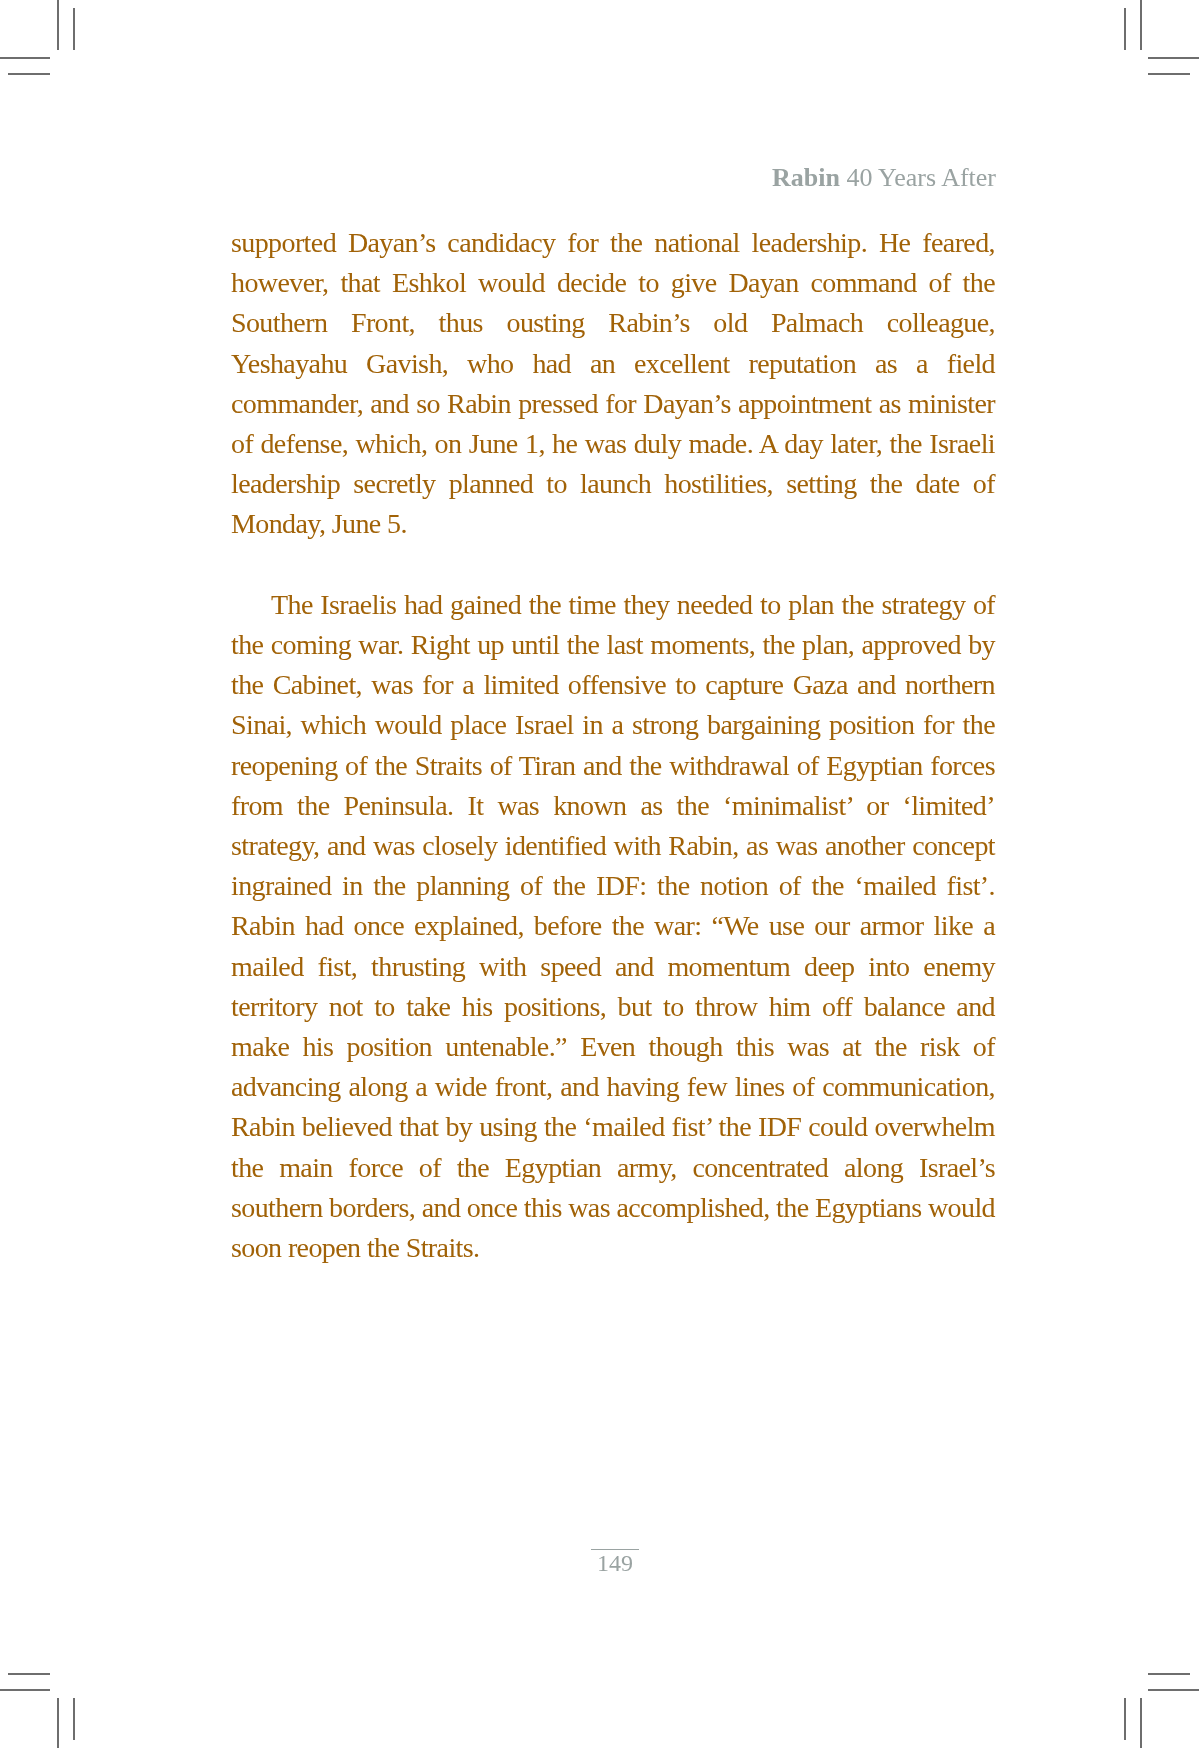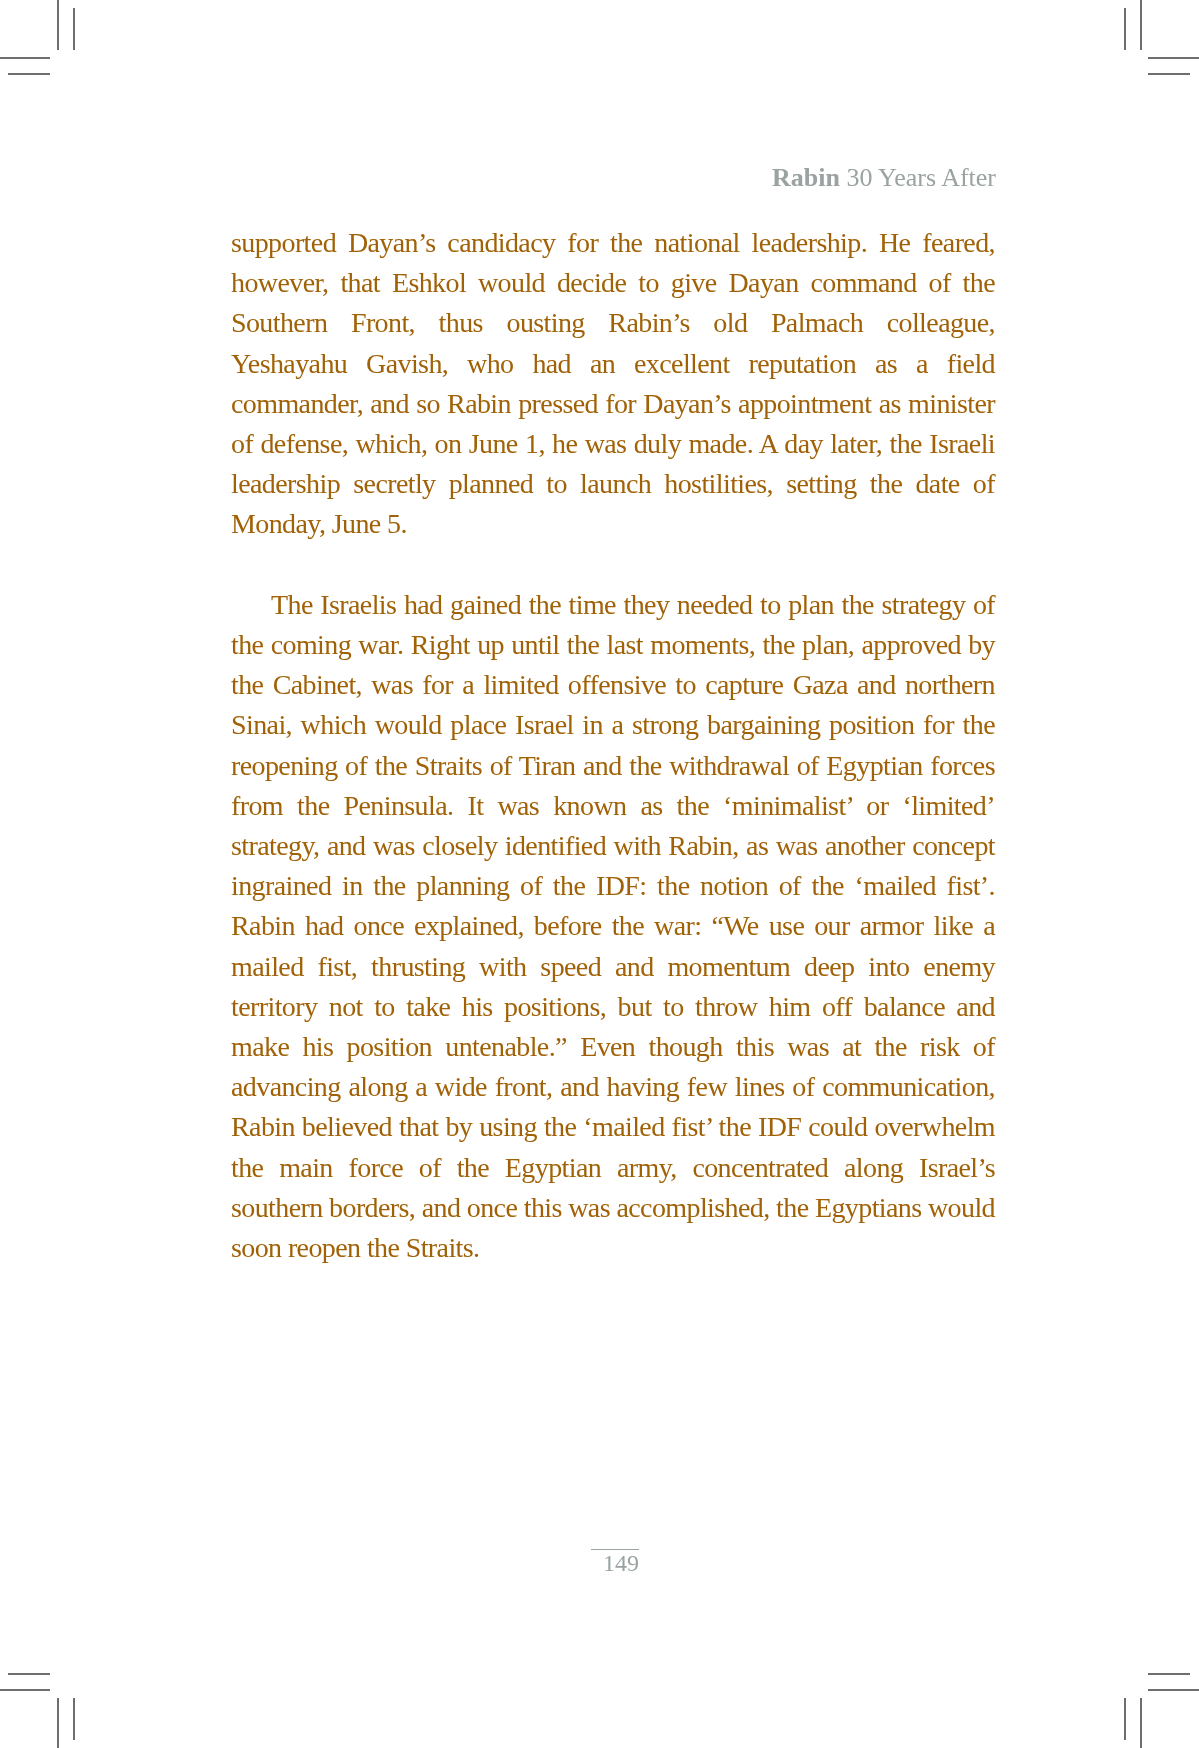--- a/index.html
+++ b/index.html
@@ -50,7 +50,7 @@
 <div class="mark v" style="left:1124px;top:1698px;height:42px;"></div>
 <div class="mark v" style="left:1140px;top:1698px;height:50px;"></div>
 
-<div class="running-head"><b>Rabin</b><span> 30 Years After</span></div>
+<div class="running-head"><b>Rabin</b><span> 40 Years After</span></div>
 
 <div class="body-text">
   <p>supported Dayan’s candidacy for the national leadership. He feared, however, that Eshkol would decide to give Dayan command of the Southern Front, thus ousting Rabin’s old Palmach colleague, Yeshayahu Gavish, who had an excellent reputation as a field commander, and so Rabin pressed for Dayan’s appointment as minister of defense, which, on June 1, he was duly made. A day later, the Israeli leadership secretly planned to launch hostilities, setting the date of Monday, June 5.</p>

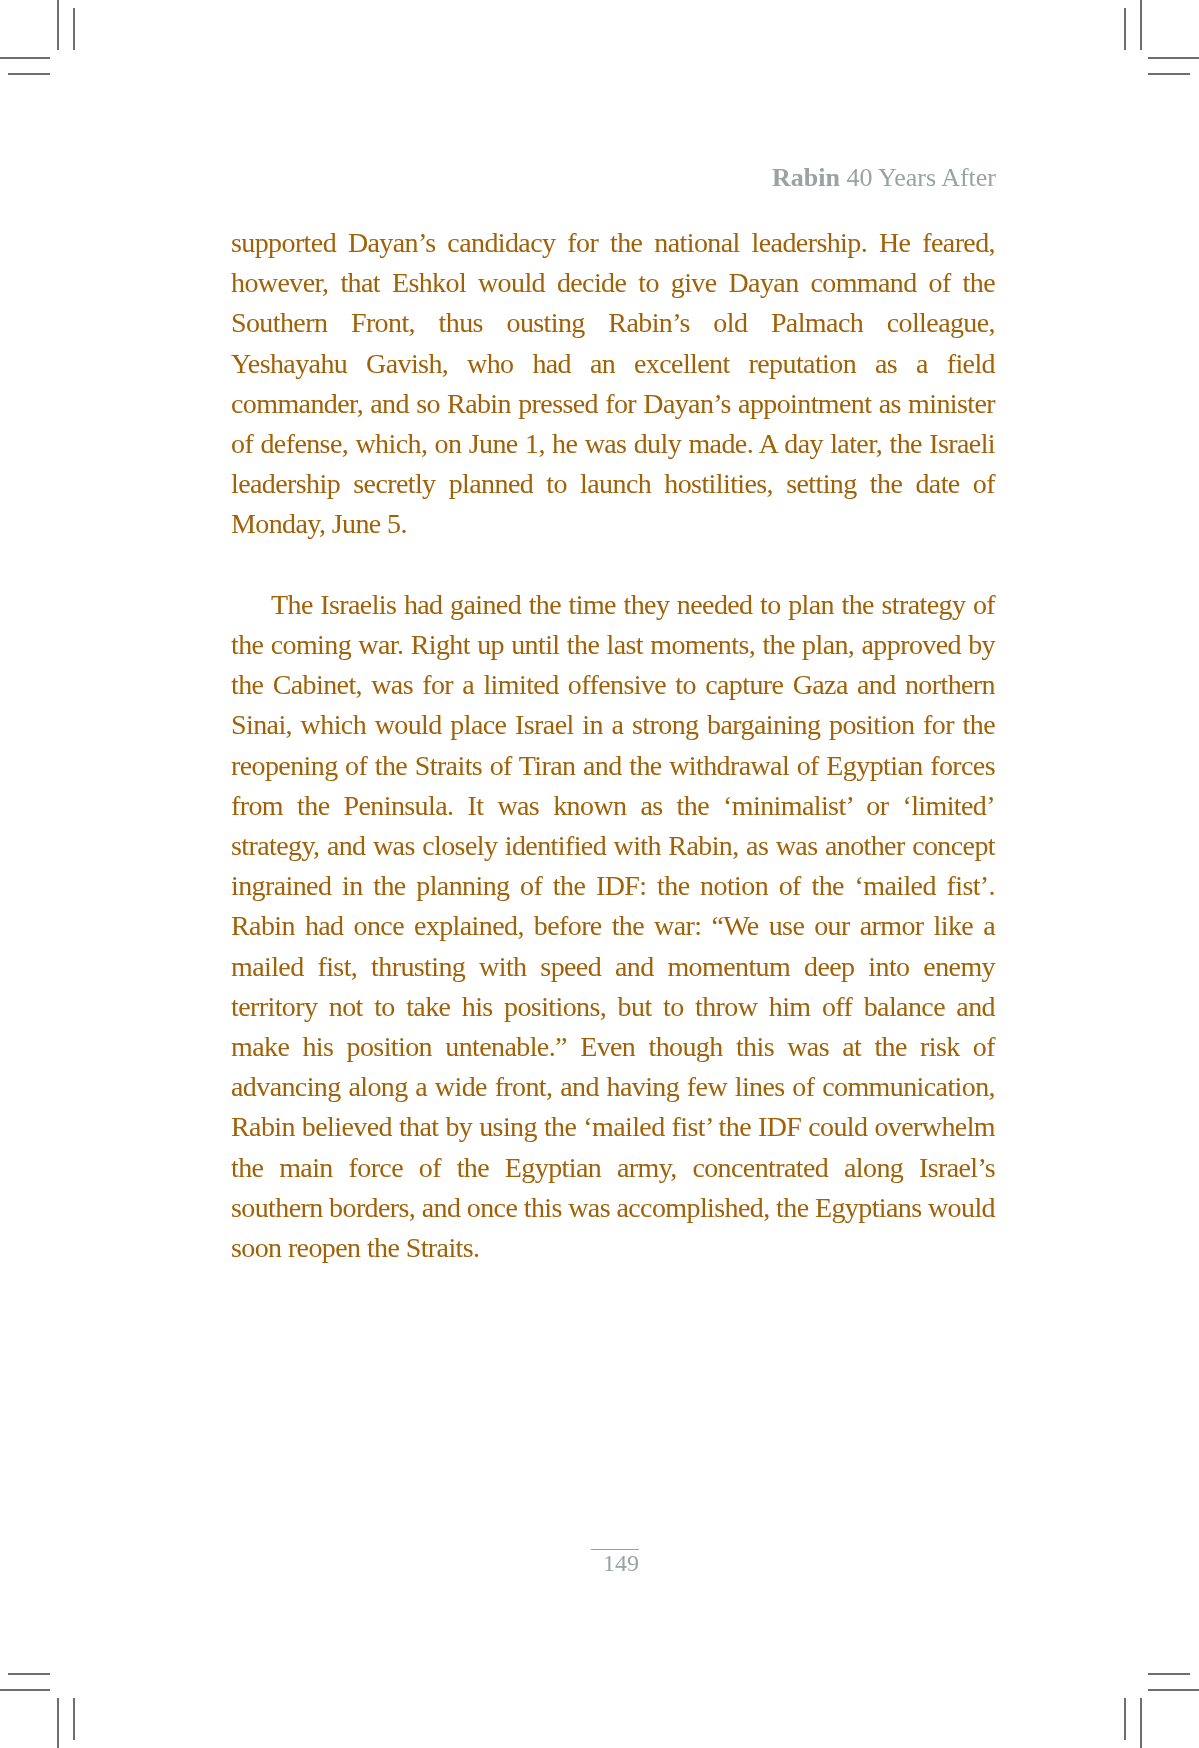--- a/index.html
+++ b/index.html
@@ -23,7 +23,7 @@
   .body-text p.last { margin-bottom: 0; }
   .folio-rule { position: absolute; left: 591px; top: 1549px; width: 48px; height: 1px; background: #9aa3a2; }
   .folio {
-    position: absolute; left: 591px; top: 1550px; width: 48px; text-align: right;
+    position: absolute; left: 591px; top: 1550px; width: 48px; text-align: center;
     font-family: "Liberation Serif", serif; font-size: 24px; color: #9aa3a2;
   }
 </style>

